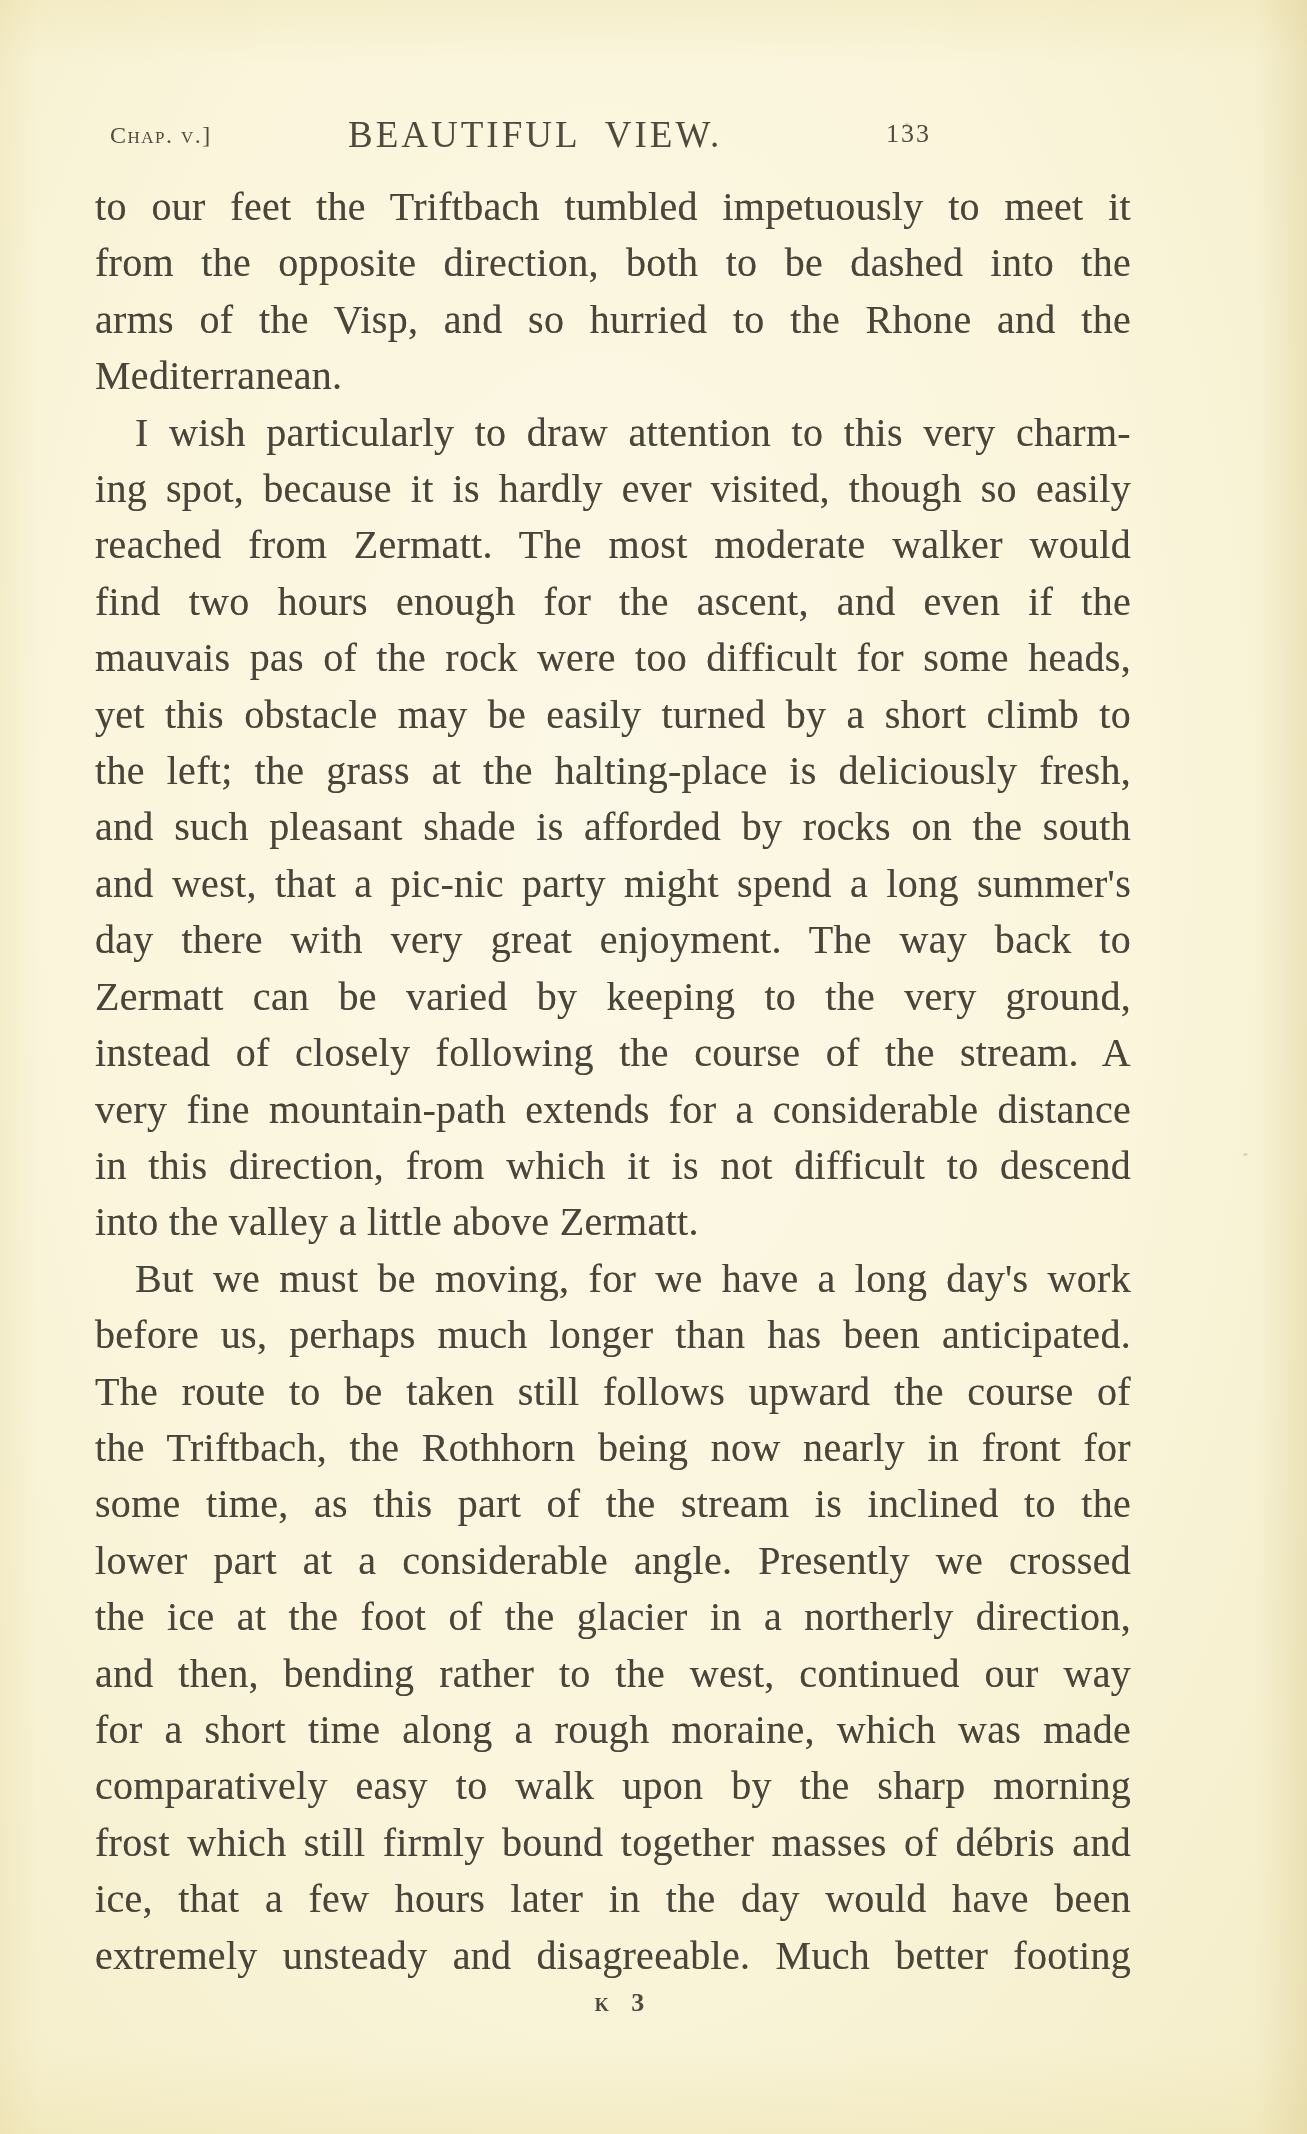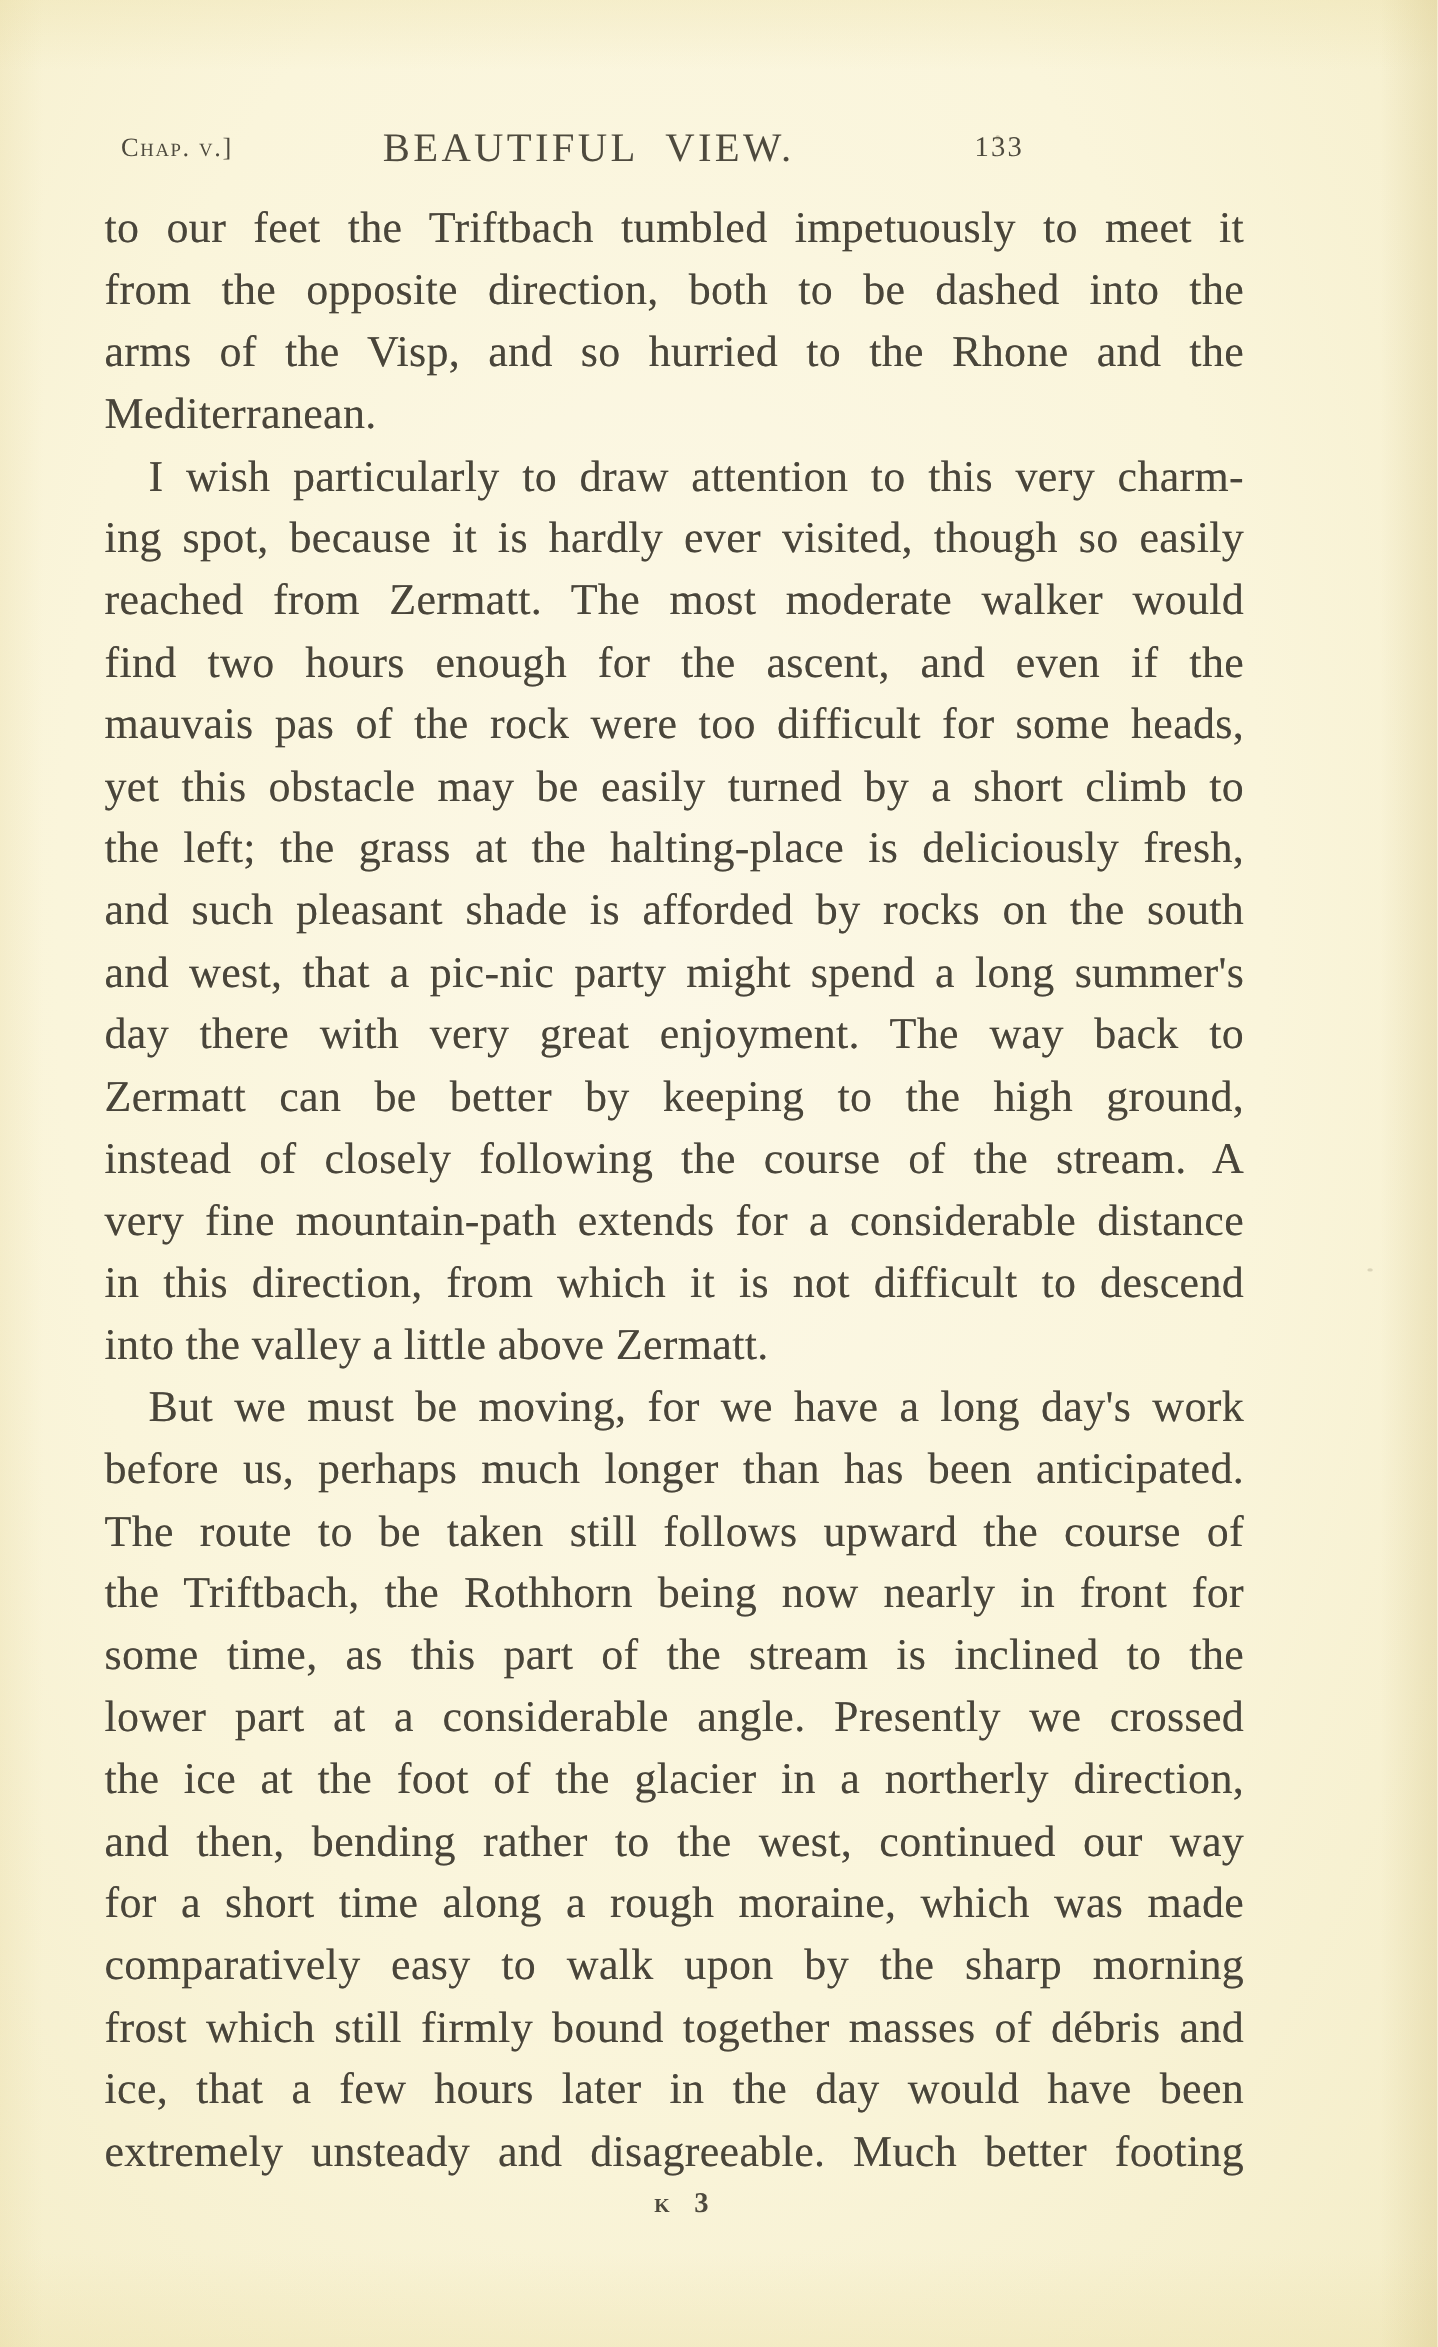--- a/index.html
+++ b/index.html
@@ -83,7 +83,7 @@
       <div class="line">and such pleasant shade is afforded by rocks on the south</div>
       <div class="line">and west, that a pic-nic party might spend a long summer's</div>
       <div class="line">day there with very great enjoyment.  The way back to</div>
-      <div class="line">Zermatt can be better by keeping to the high ground,</div>
+      <div class="line">Zermatt can be varied by keeping to the very ground,</div>
       <div class="line">instead of closely following the course of the stream.  A</div>
       <div class="line">very fine mountain-path extends for a considerable distance</div>
       <div class="line">in this direction, from which it is not difficult to descend</div>

